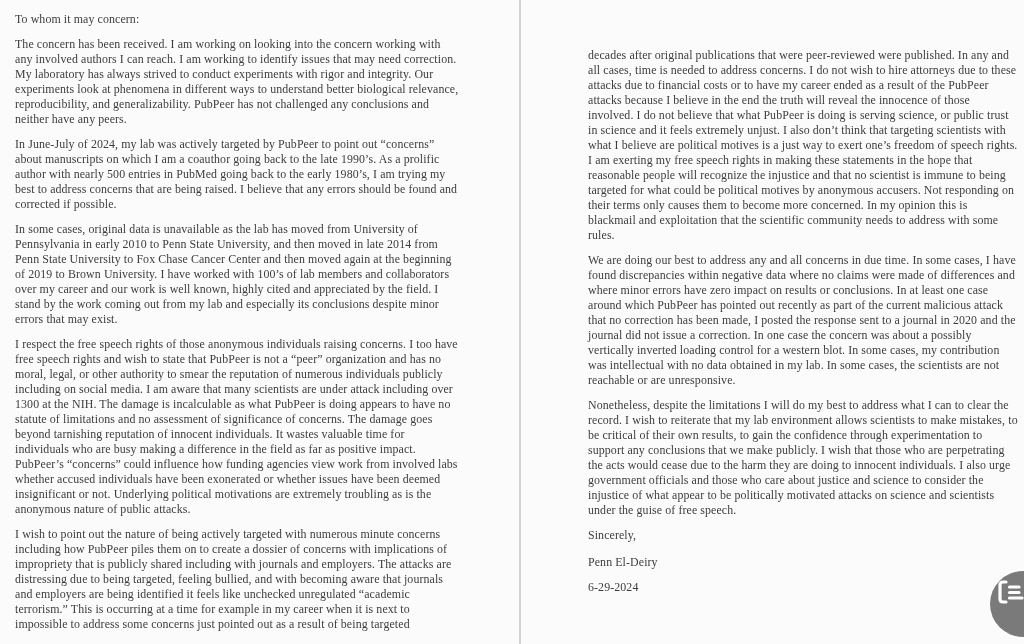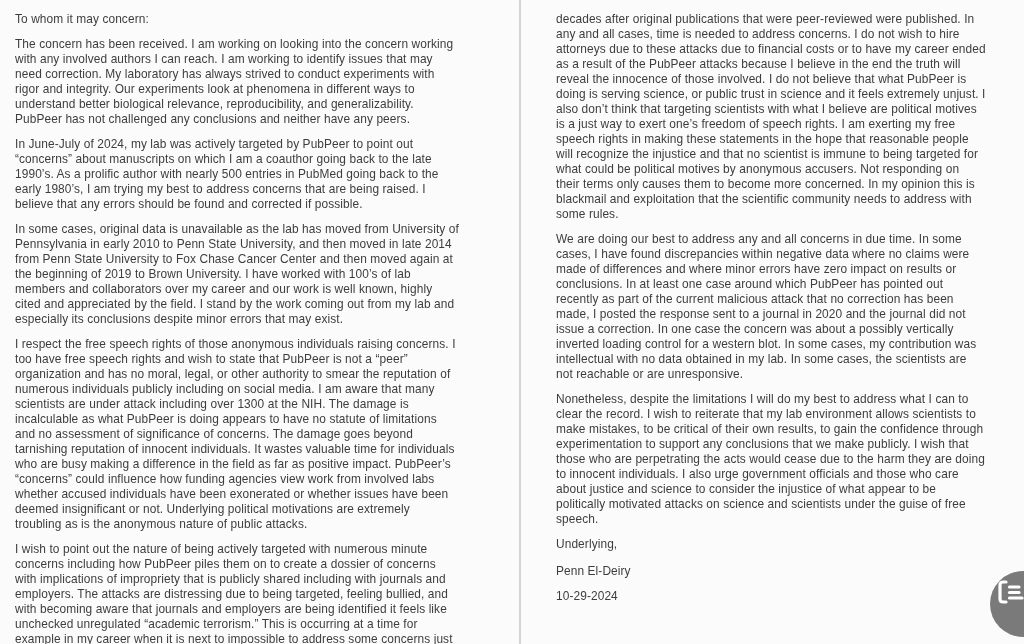--- a/index.html
+++ b/index.html
@@ -14,7 +14,7 @@
     position: relative;
     width: 1024px;
     height: 644px;
-    font-family: Liberation Sans, sans-serif;
+    font-family: Liberation Serif, serif;
     color: #3d3d3d;
   }
   .col {

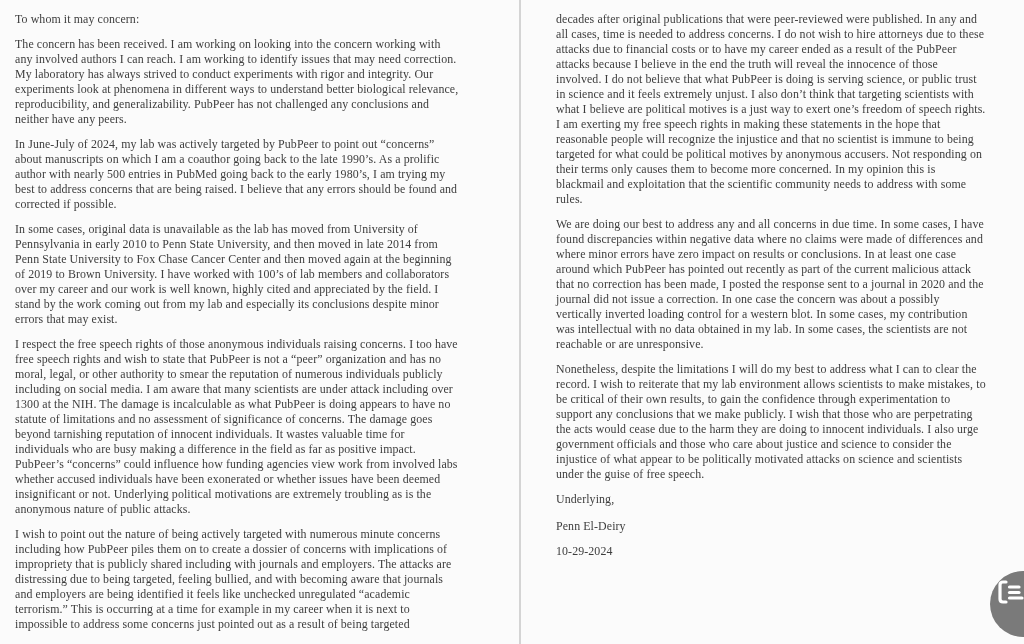--- a/index.html
+++ b/index.html
@@ -29,8 +29,9 @@
     width: 444px;
   }
   .col-right {
-    left: 556px;
+    left: 588px;
     width: 430px;
+    margin-top: 36px;
   }
   .col p {
     margin: 0 0 10px 0;

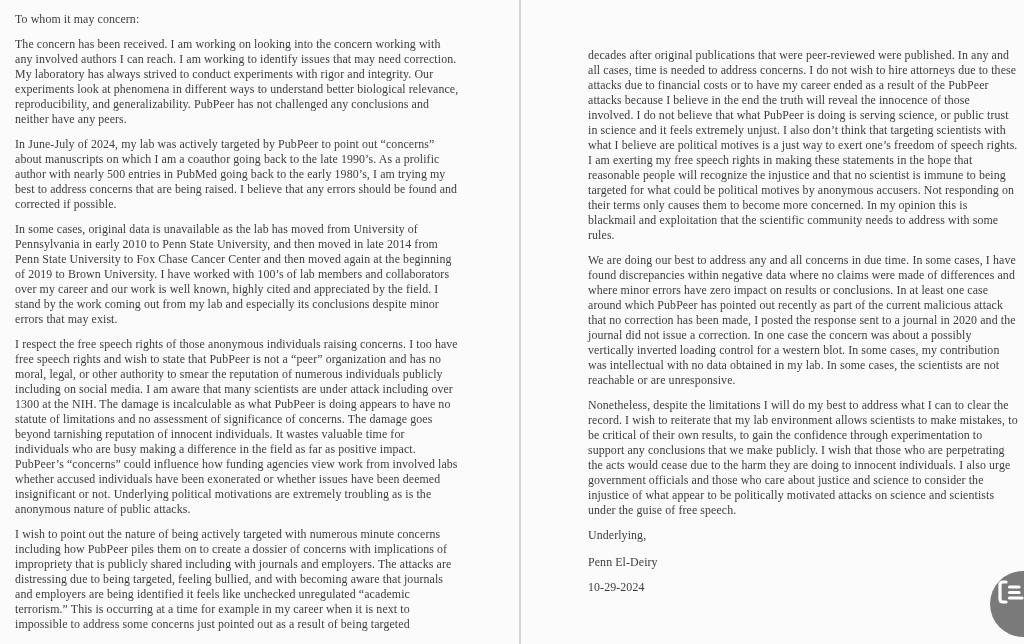--- a/index.html
+++ b/index.html
@@ -90,7 +90,7 @@
     <p>decades after original publications that were peer-reviewed were published. In any and all cases, time is needed to address concerns. I do not wish to hire attorneys due to these attacks due to financial costs or to have my career ended as a result of the PubPeer attacks because I believe in the end the truth will reveal the innocence of those involved. I do not believe that what PubPeer is doing is serving science, or public trust in science and it feels extremely unjust. I also don’t think that targeting scientists with what I believe are political motives is a just way to exert one’s freedom of speech rights. I am exerting my free speech rights in making these statements in the hope that reasonable people will recognize the injustice and that no scientist is immune to being targeted for what could be political motives by anonymous accusers. Not responding on their terms only causes them to become more concerned. In my opinion this is blackmail and exploitation that the scientific community needs to address with some rules.</p>
     <p>We are doing our best to address any and all concerns in due time. In some cases, I have found discrepancies within negative data where no claims were made of differences and where minor errors have zero impact on results or conclusions. In at least one case around which PubPeer has pointed out recently as part of the current malicious attack that no correction has been made, I posted the response sent to a journal in 2020 and the journal did not issue a correction. In one case the concern was about a possibly vertically inverted loading control for a western blot. In some cases, my contribution was intellectual with no data obtained in my lab. In some cases, the scientists are not reachable or are unresponsive.</p>
     <p>Nonetheless, despite the limitations I will do my best to address what I can to clear the record. I wish to reiterate that my lab environment allows scientists to make mistakes, to be critical of their own results, to gain the confidence through experimentation to support any conclusions that we make publicly. I wish that those who are perpetrating the acts would cease due to the harm they are doing to innocent individuals. I also urge government officials and those who care about justice and science to consider the injustice of what appear to be politically motivated attacks on science and scientists under the guise of free speech.</p>
-    <p>Underlying,</p>
+    <p>Sincerely,</p>
     <div class="sig-block">
       <p class="sig-line">Penn El-Deiry</p>
       <p class="sig-line">10-29-2024</p>

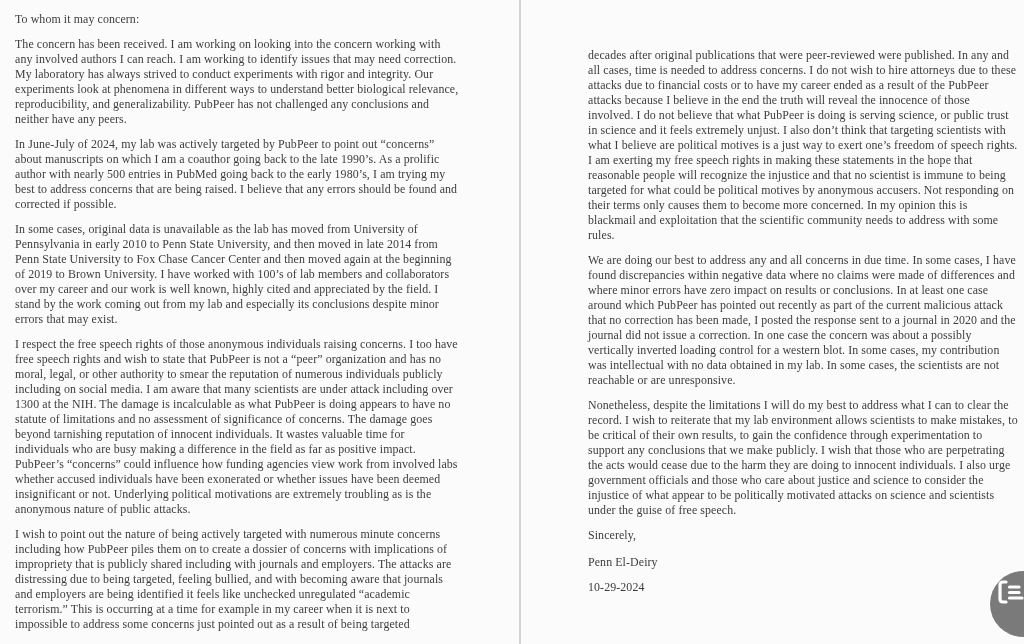--- a/index.html
+++ b/index.html
@@ -93,7 +93,7 @@
     <p>Sincerely,</p>
     <div class="sig-block">
       <p class="sig-line">Penn El-Deiry</p>
-      <p class="sig-line">10-29-2024</p>
+      <p class="sig-line">6-29-2024</p>
     </div>
   </section>
 

